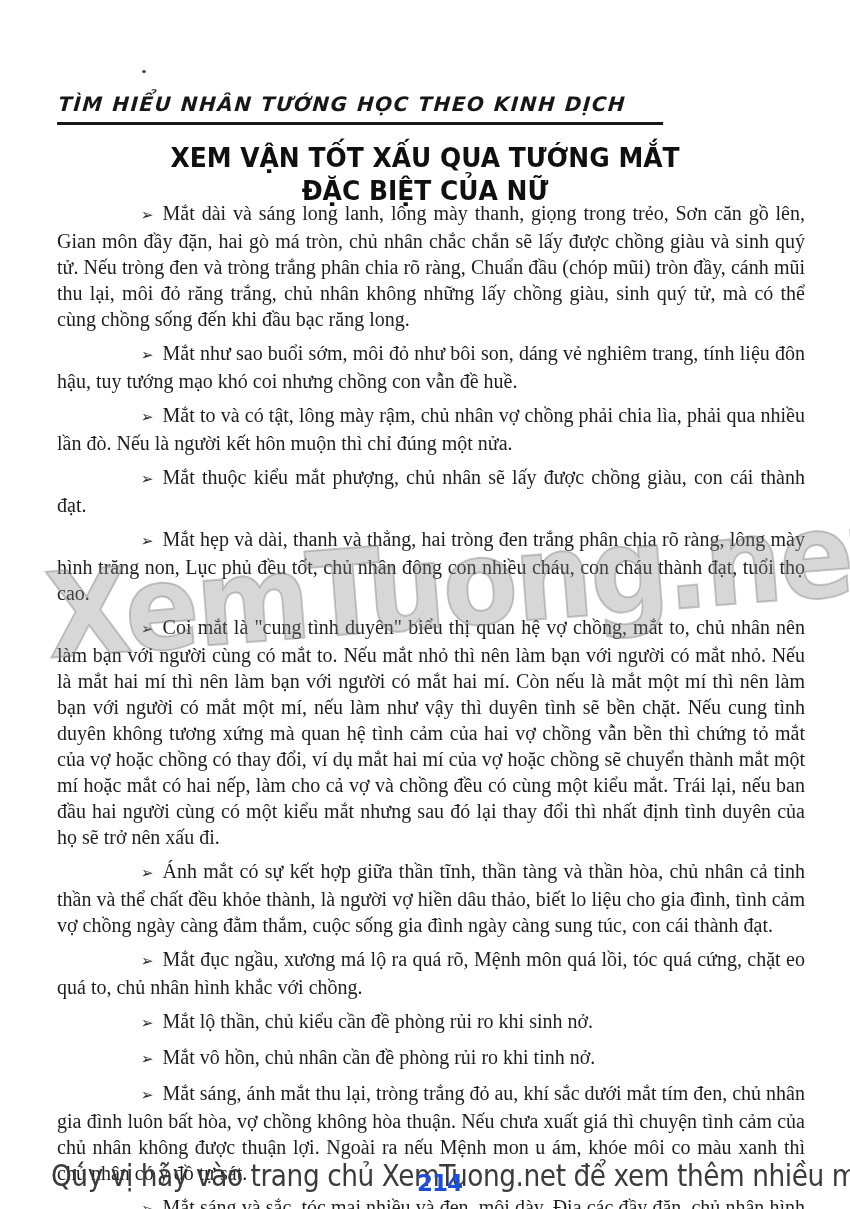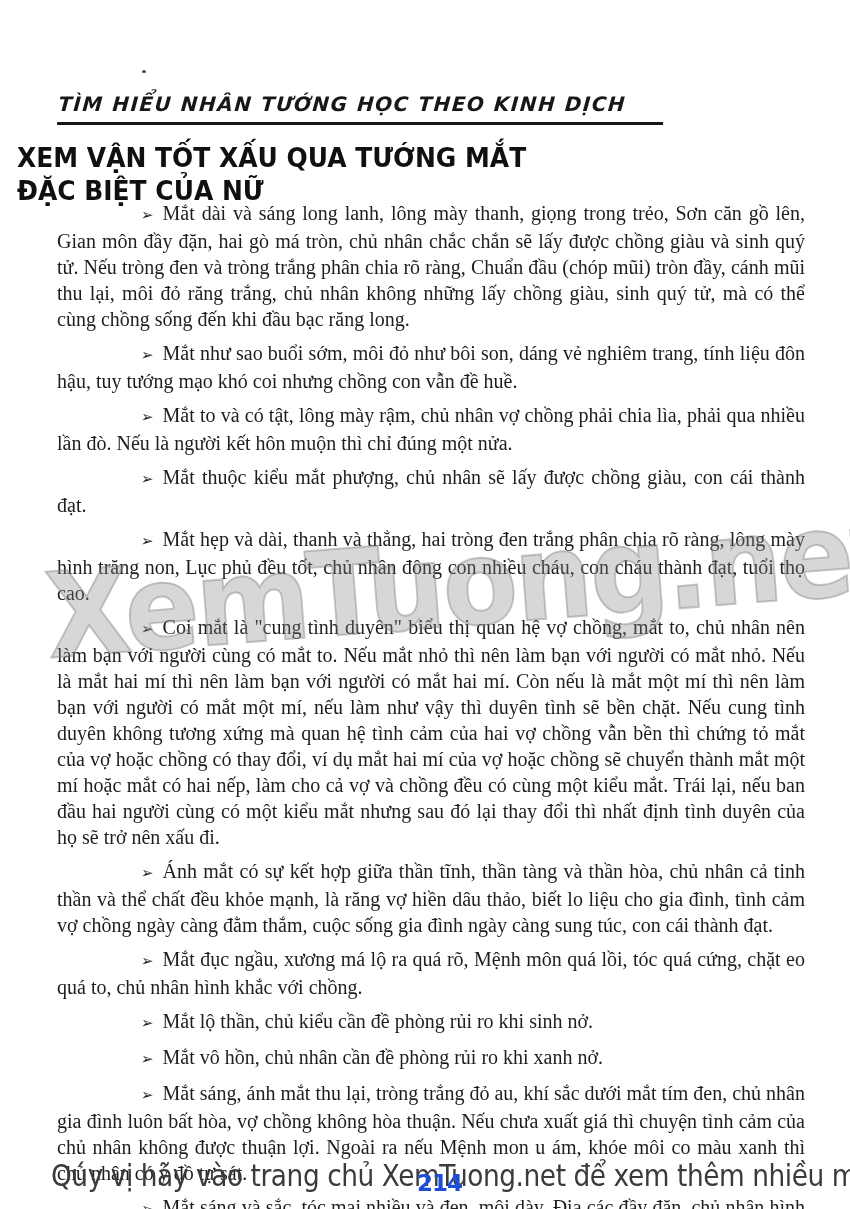--- a/index.html
+++ b/index.html
@@ -20,7 +20,7 @@
     border-bottom:3px solid #171717; padding:0 38px 6px 0; white-space:nowrap;
   }
   .title-block {
-    position:absolute; left:0; top:142px; width:850px; text-align:left;
+    position:absolute; left:0; top:142px; width:850px; text-align:center;
     font-family:"DejaVu Sans", sans-serif; font-weight:bold; color:#101010;
   }
   .title-line { font-size:26px; line-height:33px; letter-spacing:0; transform:scaleX(0.96); }

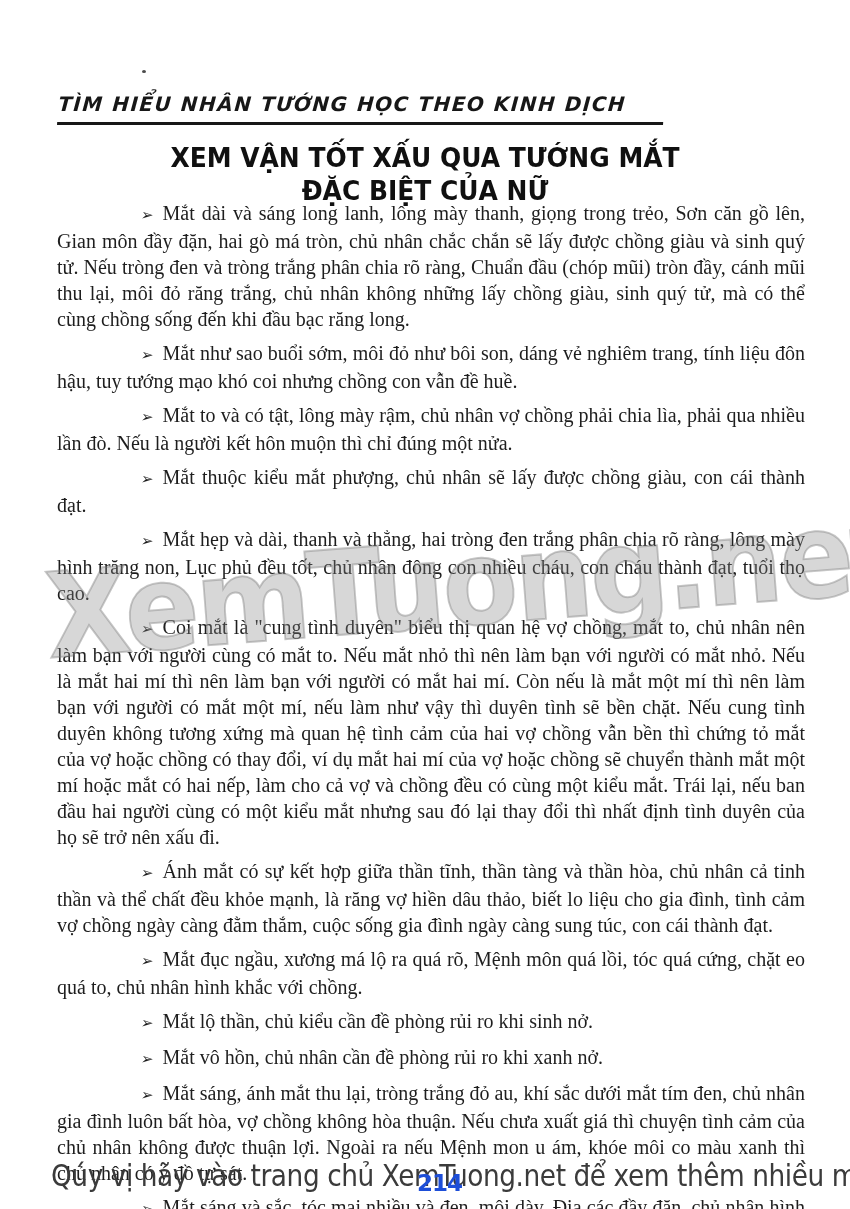--- a/index.html
+++ b/index.html
@@ -76,7 +76,7 @@
     <p class="para"><span class="bullet">➢</span><span>Mắt thuộc kiểu mắt phượng, chủ nhân sẽ lấy được chồng giàu, con cái thành đạt.</span></p>
     <p class="para"><span class="bullet">➢</span><span>Mắt hẹp và dài, thanh và thẳng, hai tròng đen trắng phân chia rõ ràng, lông mày hình trăng non, Lục phủ đều tốt, chủ nhân đông con nhiều cháu, con cháu thành đạt, tuổi thọ cao.</span></p>
     <p class="para"><span class="bullet">➢</span><span>Coi mắt là "cung tình duyên" biểu thị quan hệ vợ chồng, mắt to, chủ nhân nên làm bạn với người cùng có mắt to. Nếu mắt nhỏ thì nên làm bạn với người có mắt nhỏ. Nếu là mắt hai mí thì nên làm bạn với người có mắt hai mí. Còn nếu là mắt một mí thì nên làm bạn với người có mắt một mí, nếu làm như vậy thì duyên tình sẽ bền chặt. Nếu cung tình duyên không tương xứng mà quan hệ tình cảm của hai vợ chồng vẫn bền thì chứng tỏ mắt của vợ hoặc chồng có thay đổi, ví dụ mắt hai mí của vợ hoặc chồng sẽ chuyển thành mắt một mí hoặc mắt có hai nếp, làm cho cả vợ và chồng đều có cùng một kiểu mắt. Trái lại, nếu ban đầu hai người cùng có một kiểu mắt nhưng sau đó lại thay đổi thì nhất định tình duyên của họ sẽ trở nên xấu đi.</span></p>
-    <p class="para"><span class="bullet">➢</span><span>Ánh mắt có sự kết hợp giữa thần tĩnh, thần tàng và thần hòa, chủ nhân cả tinh thần và thể chất đều khỏe mạnh, là răng vợ hiền dâu thảo, biết lo liệu cho gia đình, tình cảm vợ chồng ngày càng đằm thắm, cuộc sống gia đình ngày càng sung túc, con cái thành đạt.</span></p>
+    <p class="para"><span class="bullet">➢</span><span>Ánh mắt có sự kết hợp giữa thần tĩnh, thần tàng và thần hòa, chủ nhân cả tinh thần và thể chất đều khỏe thành, là người vợ hiền dâu thảo, biết lo liệu cho gia đình, tình cảm vợ chồng ngày càng đằm thắm, cuộc sống gia đình ngày càng sung túc, con cái thành đạt.</span></p>
     <p class="para"><span class="bullet">➢</span><span>Mắt đục ngầu, xương má lộ ra quá rõ, Mệnh môn quá lồi, tóc quá cứng, chặt eo quá to, chủ nhân hình khắc với chồng.</span></p>
     <p class="para"><span class="bullet">➢</span><span>Mắt lộ thần, chủ kiểu cần đề phòng rủi ro khi sinh nở.</span></p>
     <p class="para"><span class="bullet">➢</span><span>Mắt vô hồn, chủ nhân cần đề phòng rủi ro khi xanh nở.</span></p>

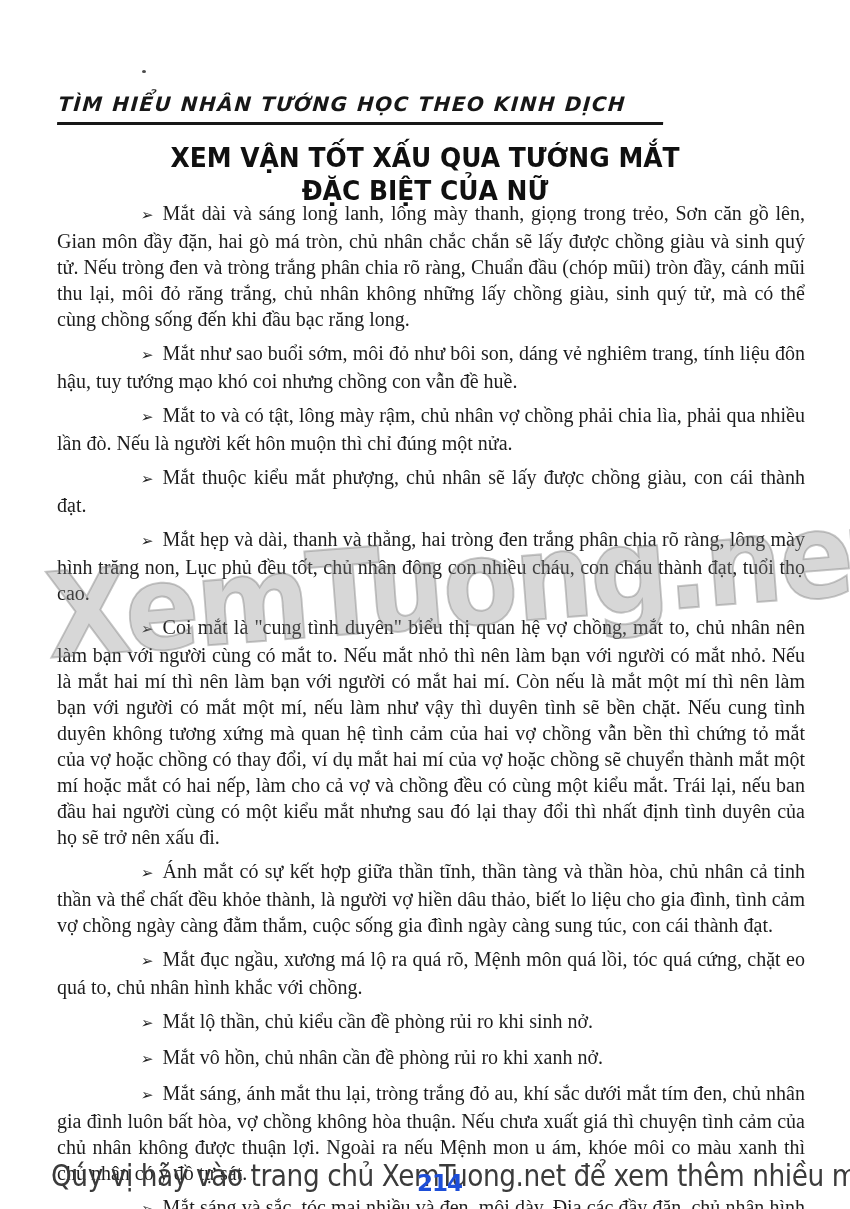--- a/index.html
+++ b/index.html
@@ -79,7 +79,7 @@
     <p class="para"><span class="bullet">➢</span><span>Ánh mắt có sự kết hợp giữa thần tĩnh, thần tàng và thần hòa, chủ nhân cả tinh thần và thể chất đều khỏe thành, là người vợ hiền dâu thảo, biết lo liệu cho gia đình, tình cảm vợ chồng ngày càng đằm thắm, cuộc sống gia đình ngày càng sung túc, con cái thành đạt.</span></p>
     <p class="para"><span class="bullet">➢</span><span>Mắt đục ngầu, xương má lộ ra quá rõ, Mệnh môn quá lồi, tóc quá cứng, chặt eo quá to, chủ nhân hình khắc với chồng.</span></p>
     <p class="para"><span class="bullet">➢</span><span>Mắt lộ thần, chủ kiểu cần đề phòng rủi ro khi sinh nở.</span></p>
-    <p class="para"><span class="bullet">➢</span><span>Mắt vô hồn, chủ nhân cần đề phòng rủi ro khi xanh nở.</span></p>
+    <p class="para"><span class="bullet">➢</span><span>Mắt vô hồn, chủ nhân cần đề phòng rủi ro khi tinh nở.</span></p>
     <p class="para"><span class="bullet">➢</span><span>Mắt sáng, ánh mắt thu lại, tròng trắng đỏ au, khí sắc dưới mắt tím đen, chủ nhân gia đình luôn bất hòa, vợ chồng không hòa thuận. Nếu chưa xuất giá thì chuyện tình cảm của chủ nhân không được thuận lợi. Ngoài ra nếu Mệnh mon u ám, khóe môi co màu xanh thì chủ nhân có ý đồ tự sát.</span></p>
     <p class="para"><span class="bullet">➢</span><span>Mắt sáng và sắc, tóc mai nhiều và đen, môi dày, Địa các đầy đặn, chủ nhân hình khắc với chồng con. (Ánh mắt của nữ nên dịu dàng, không nên sắc quá).</span></p>
   </div>

